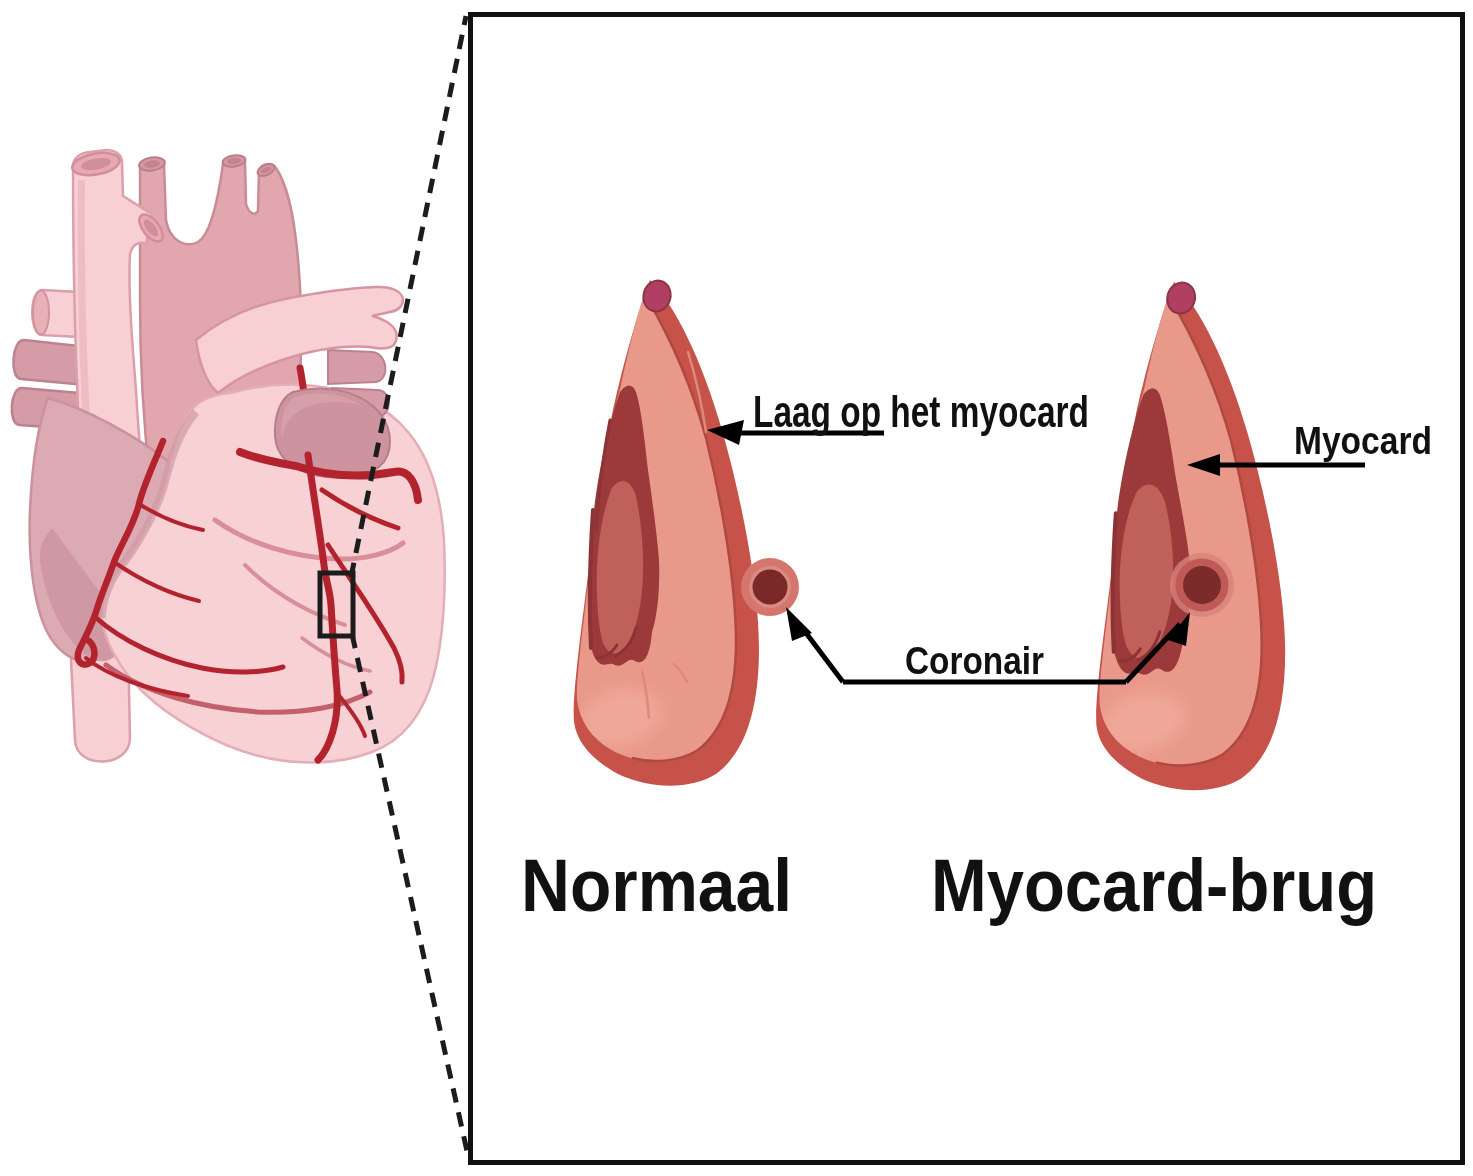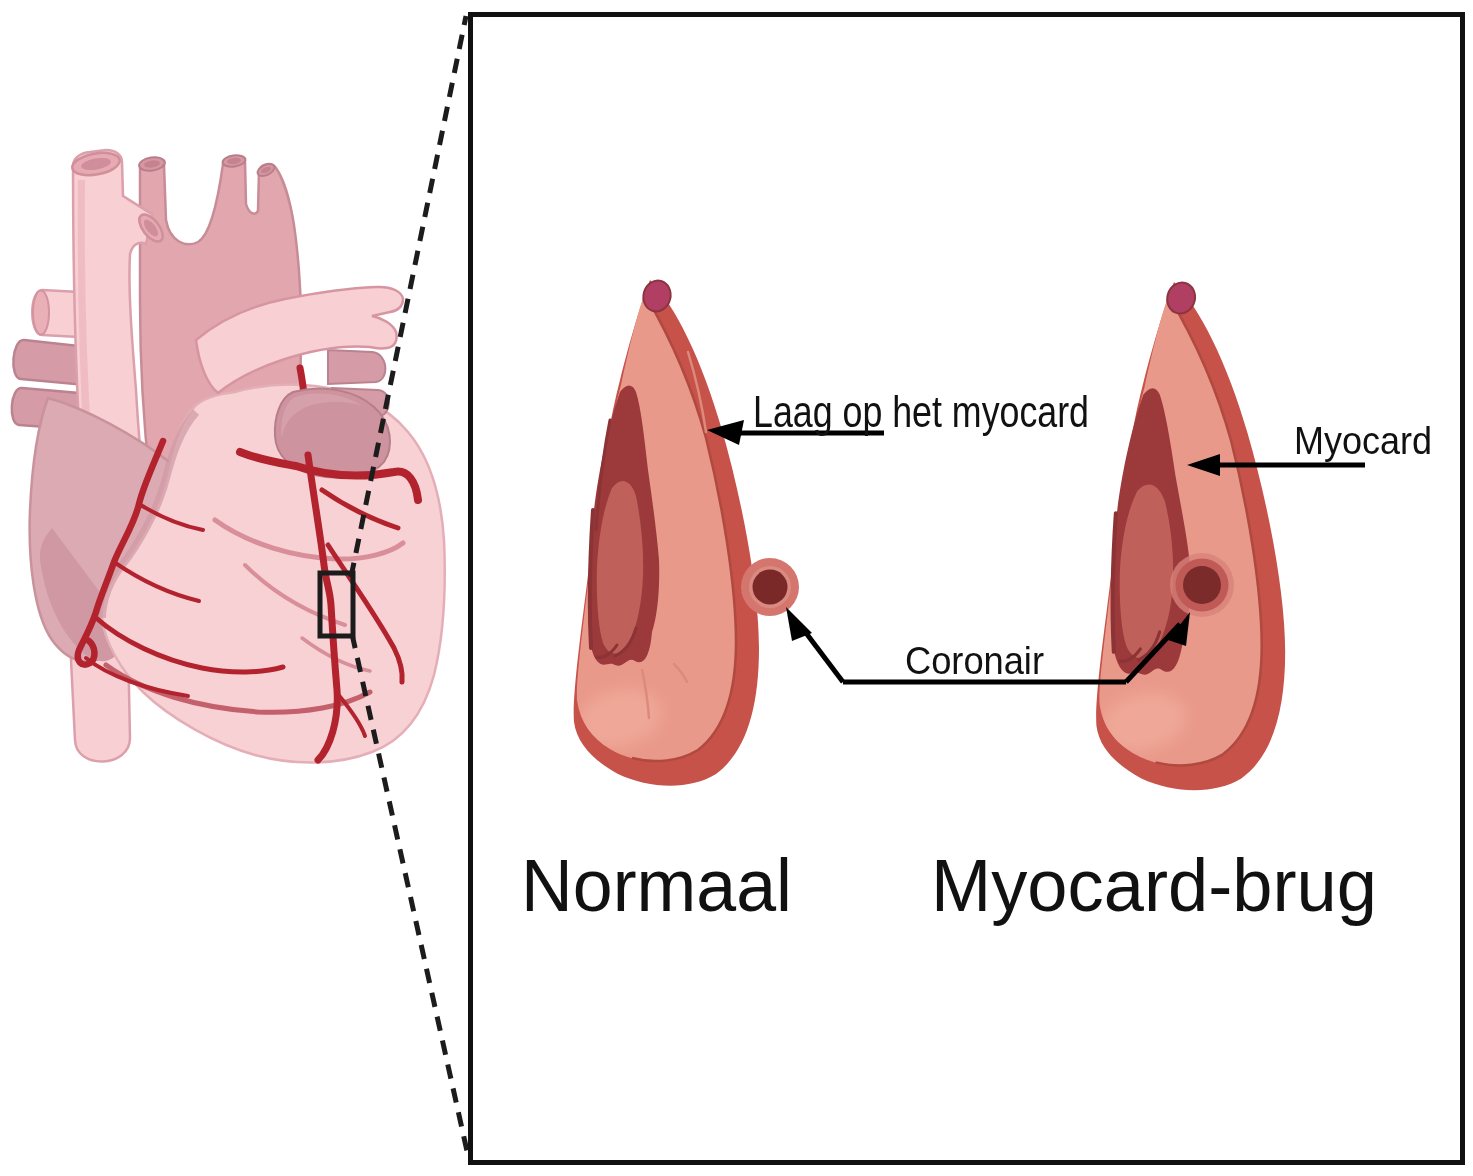--- a/index.html
+++ b/index.html
@@ -4,7 +4,7 @@
 <style>
 html,body{margin:0;padding:0;background:#ffffff;}
 #stage{position:relative;width:1473px;height:1176px;overflow:hidden;
-font-family:"Liberation Sans", sans-serif;}
+font-family:"Liberation Sans", sans-serif;font-weight:bold;}
 svg{position:absolute;left:0;top:0;}
 </style>
 </head>

